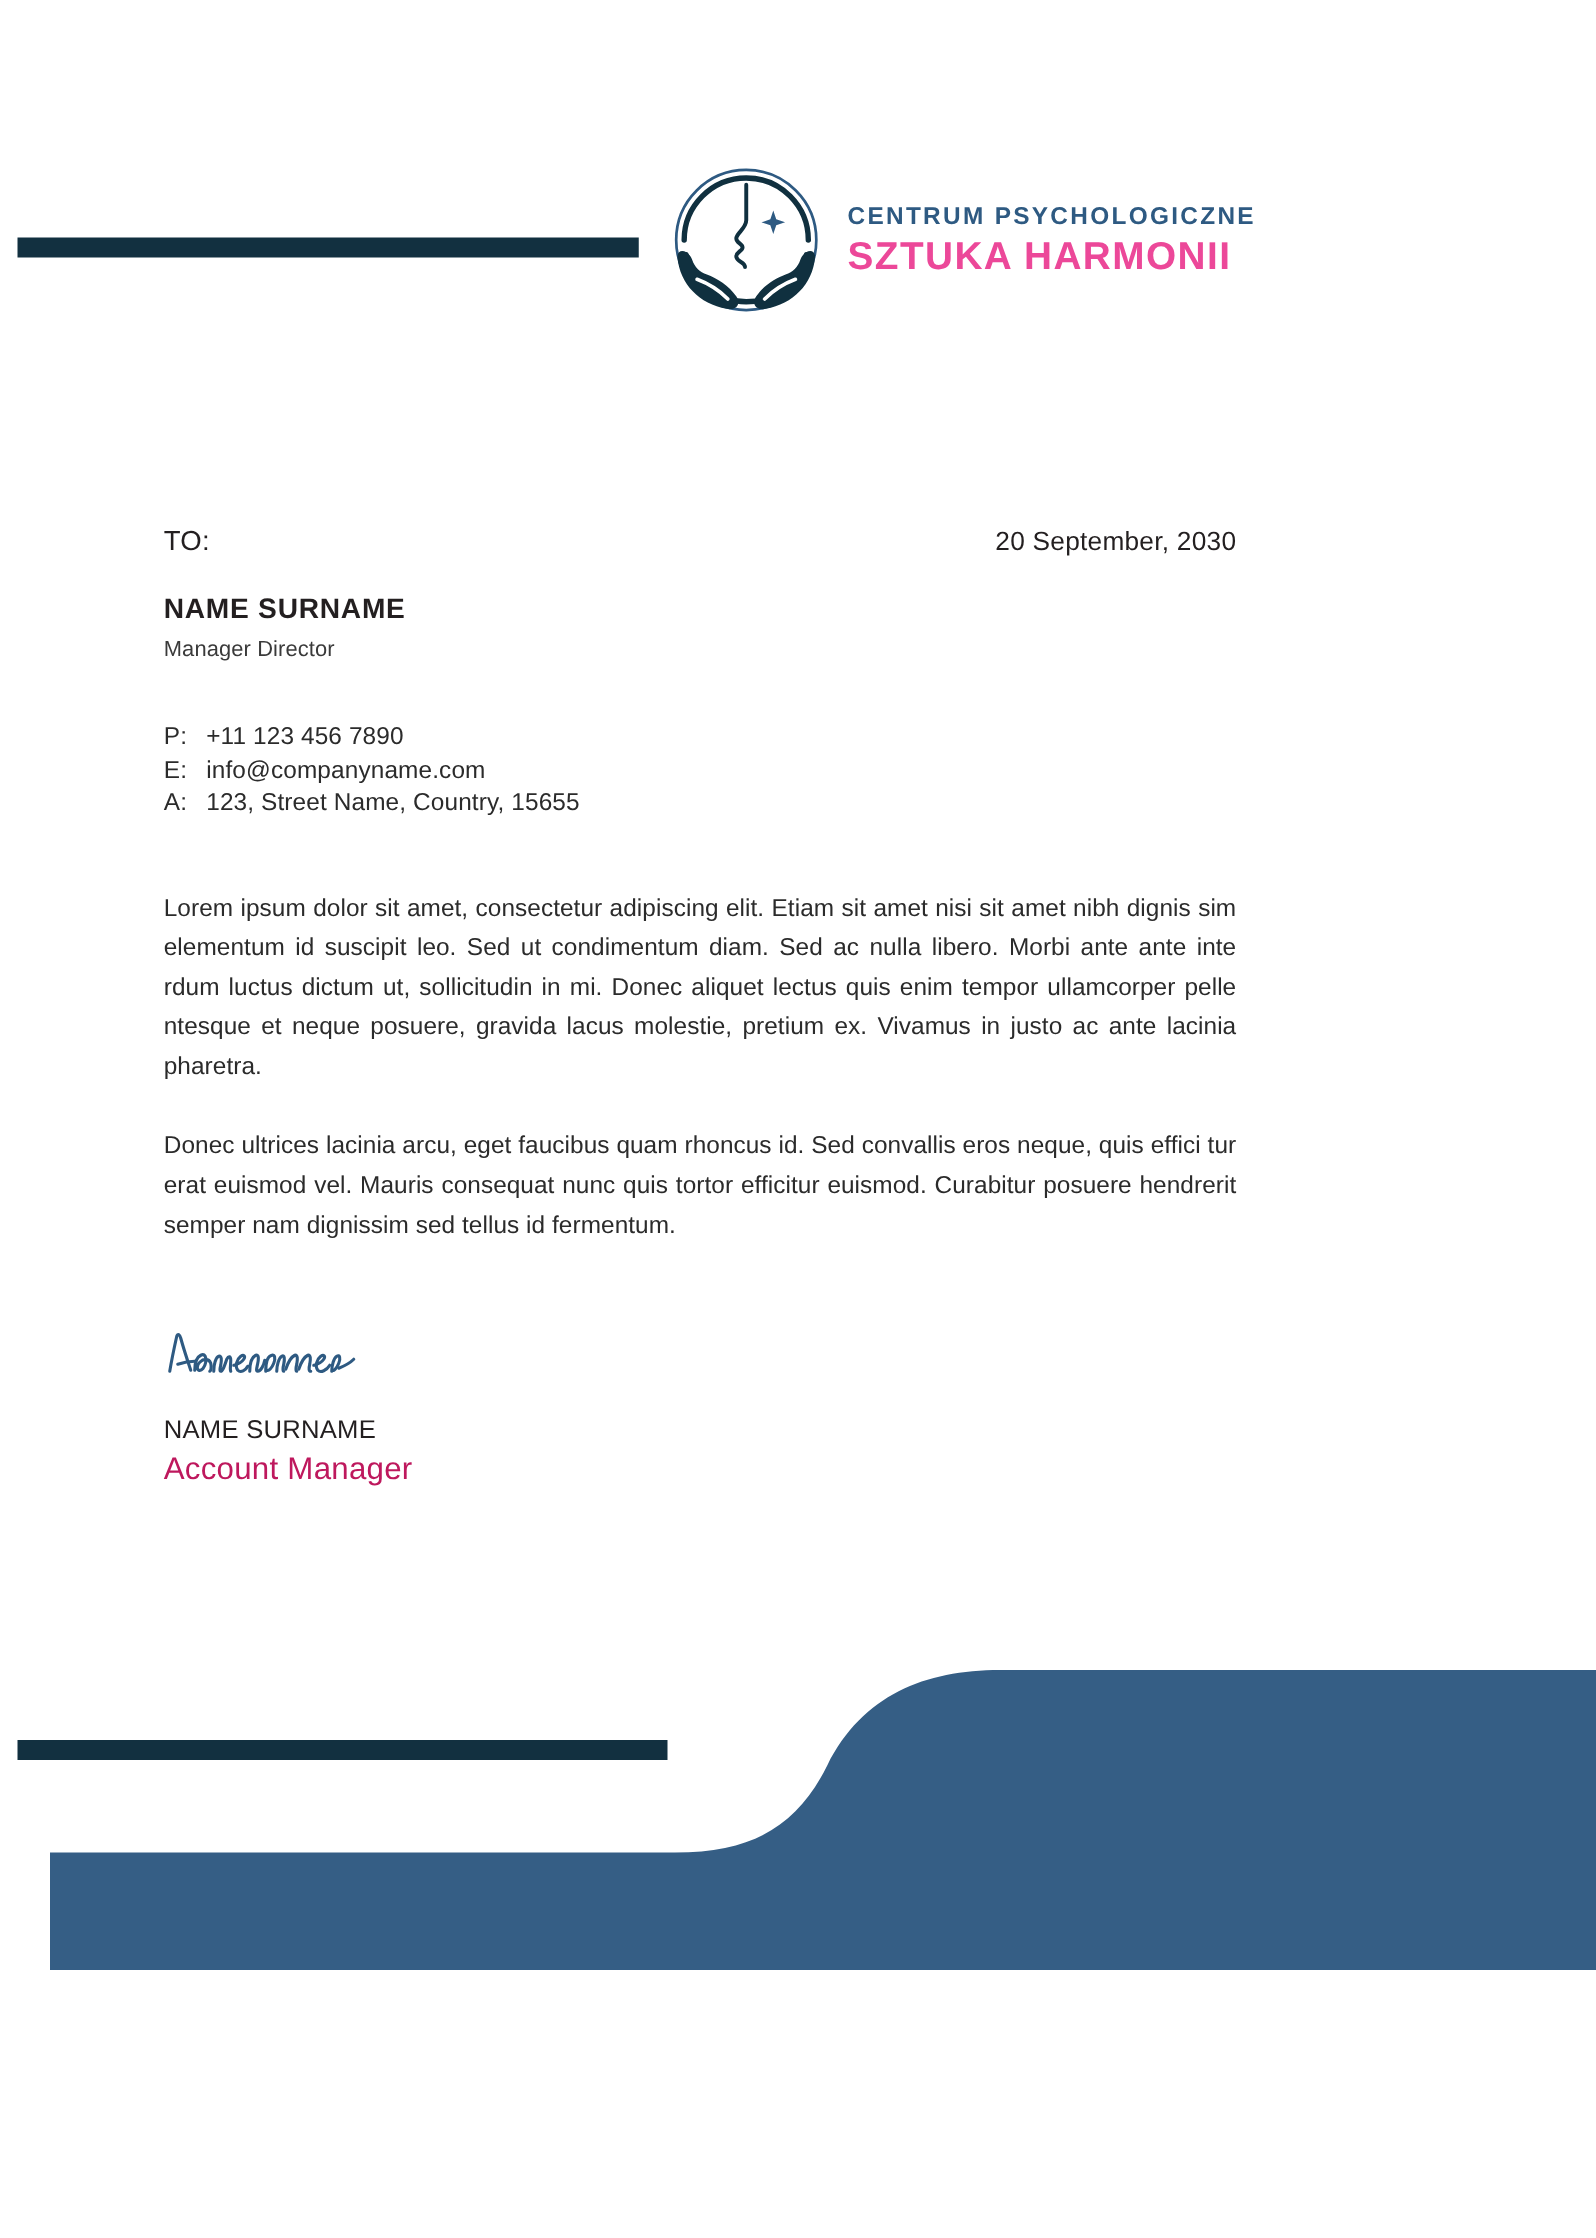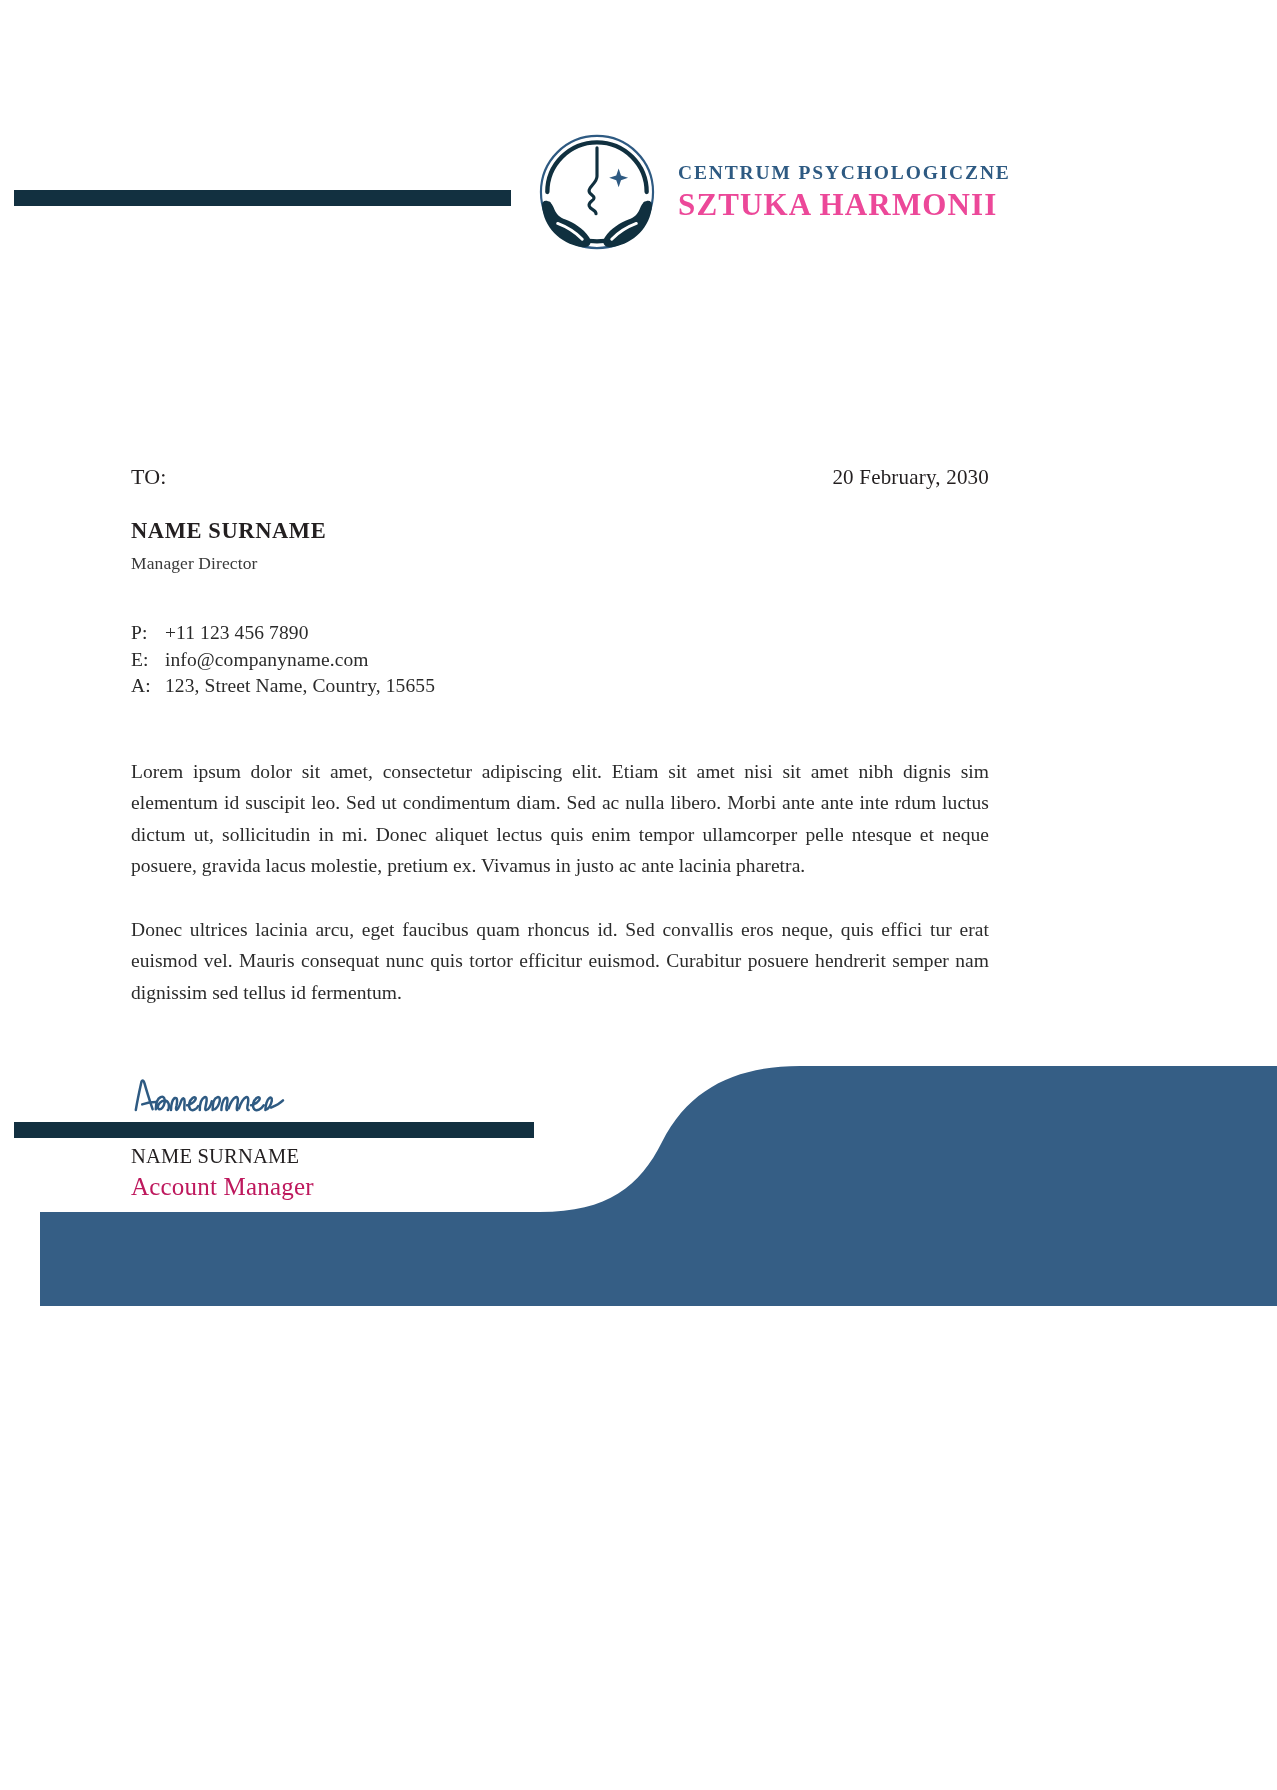--- a/index.html
+++ b/index.html
@@ -34,7 +34,7 @@
   }
 
   
-  .sheet { position:absolute; left:0; top:0; width:1277px; height:1306px;font-family:Liberation Serif, serif; }
+  .sheet { position:absolute; left:0; top:0; width:1277px; height:1576px; }
   .content { position:absolute; left:131px; top:420px; width:858px;margin-top:44px; }
 
   .row-to {

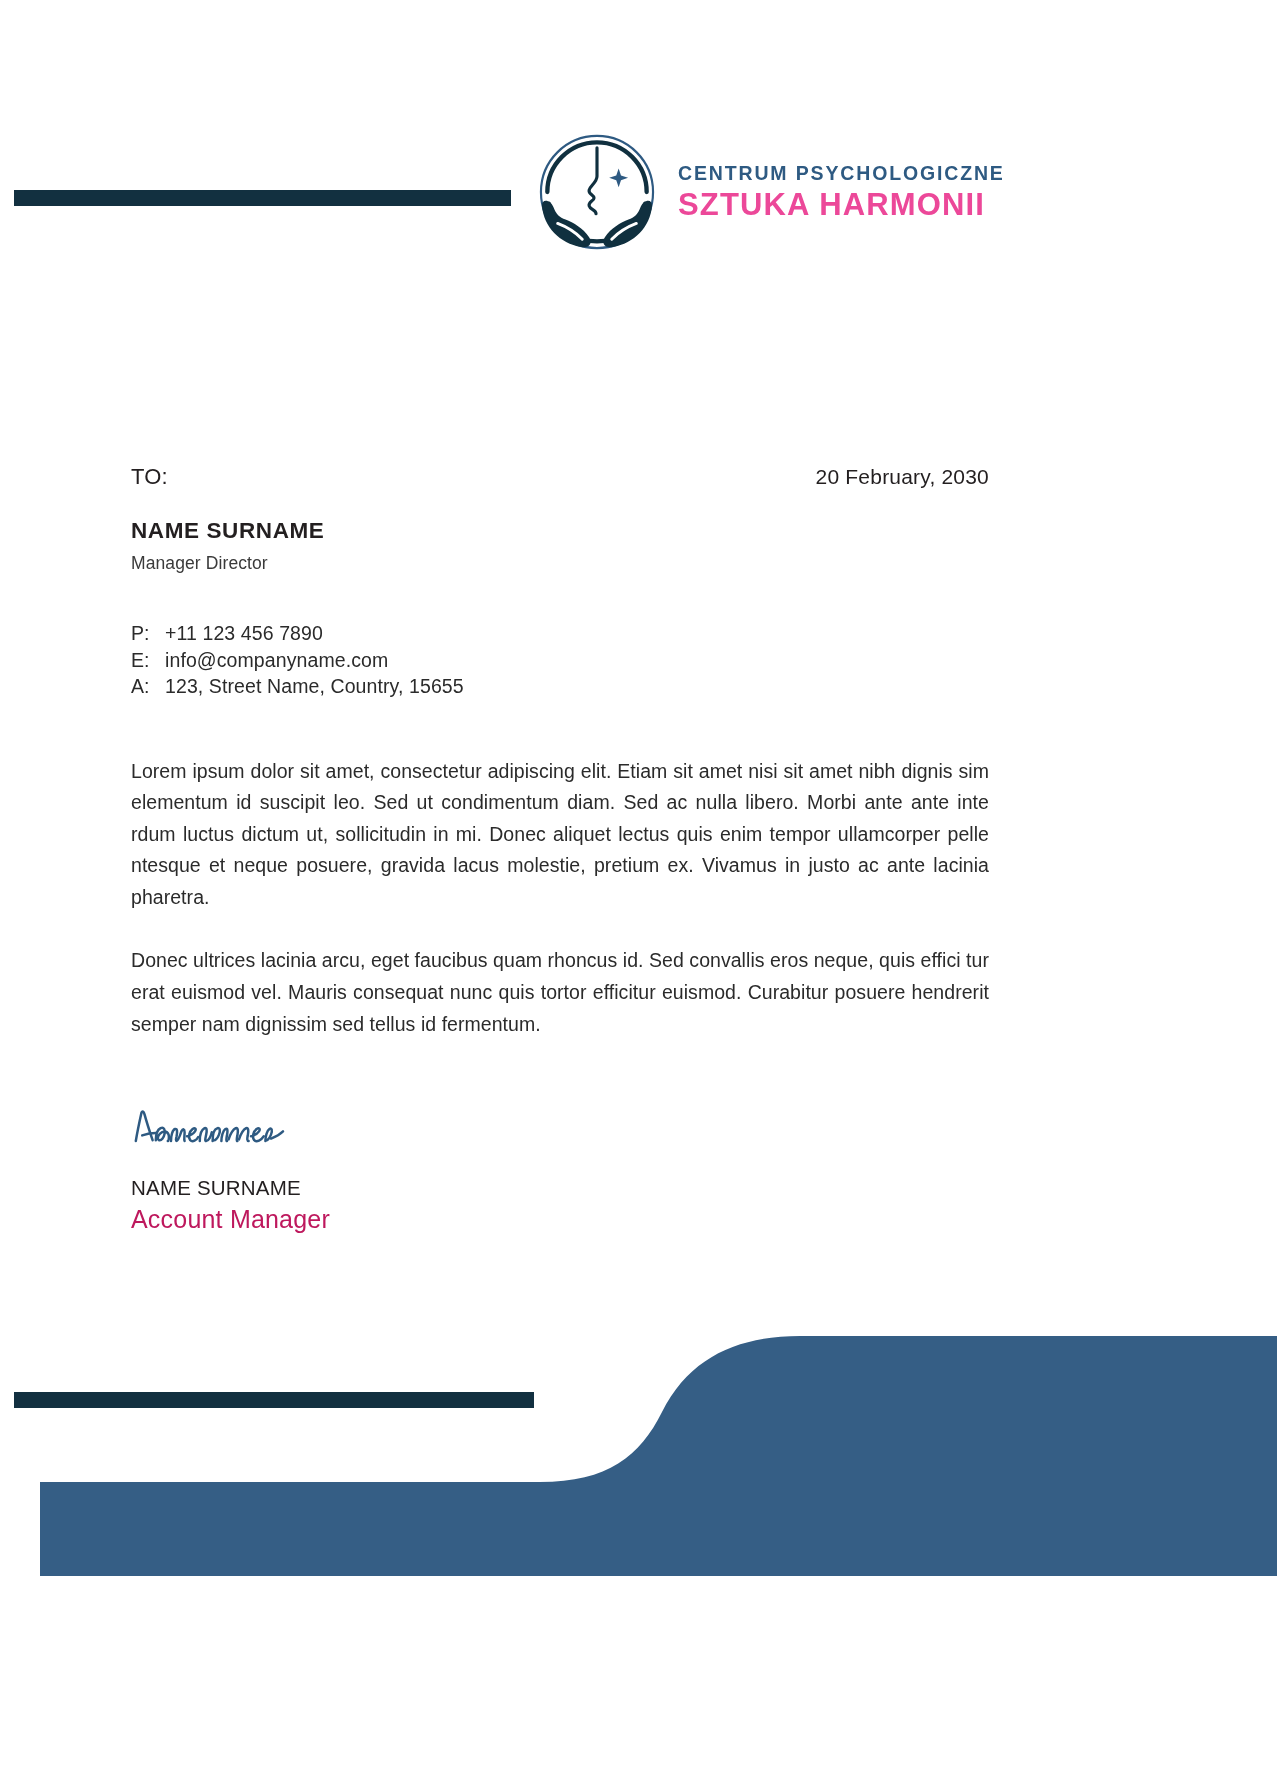--- a/index.html
+++ b/index.html
@@ -35,7 +35,7 @@
 
   
   .sheet { position:absolute; left:0; top:0; width:1277px; height:1576px; }
-  .content { position:absolute; left:131px; top:420px; width:858px;margin-top:44px; }
+  .content { position:absolute; left:131px; top:420px; width:858px; }
 
   .row-to {
     display:flex; justify-content:space-between; align-items:baseline;

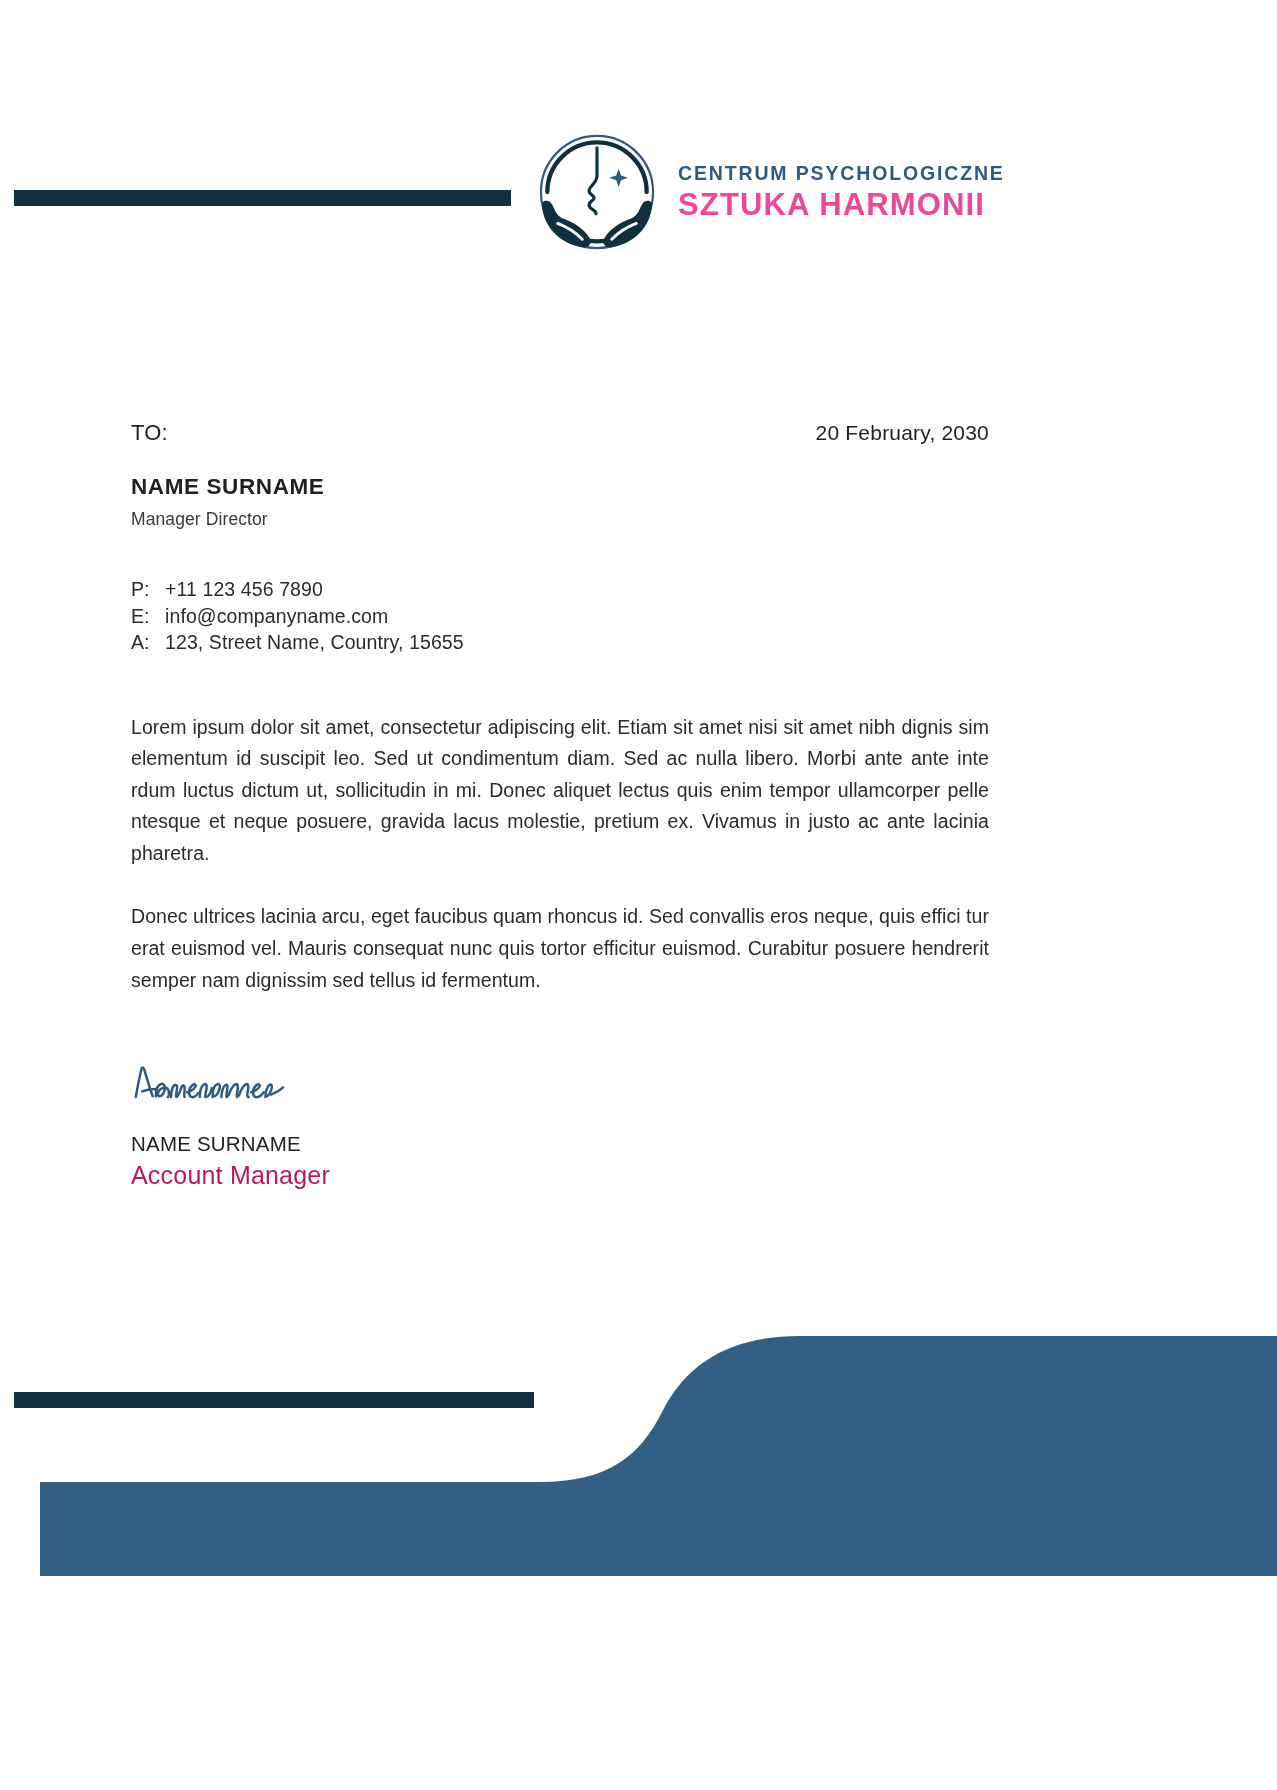--- a/index.html
+++ b/index.html
@@ -123,7 +123,7 @@
 
     <div class="row-to">
       <div class="to-label">TO:</div>
-      <div class="date">20 February, 2030</div>
+      <div class="date">20 September, 2030</div>
     </div>
 
     <div class="recipient-name">NAME SURNAME</div>

